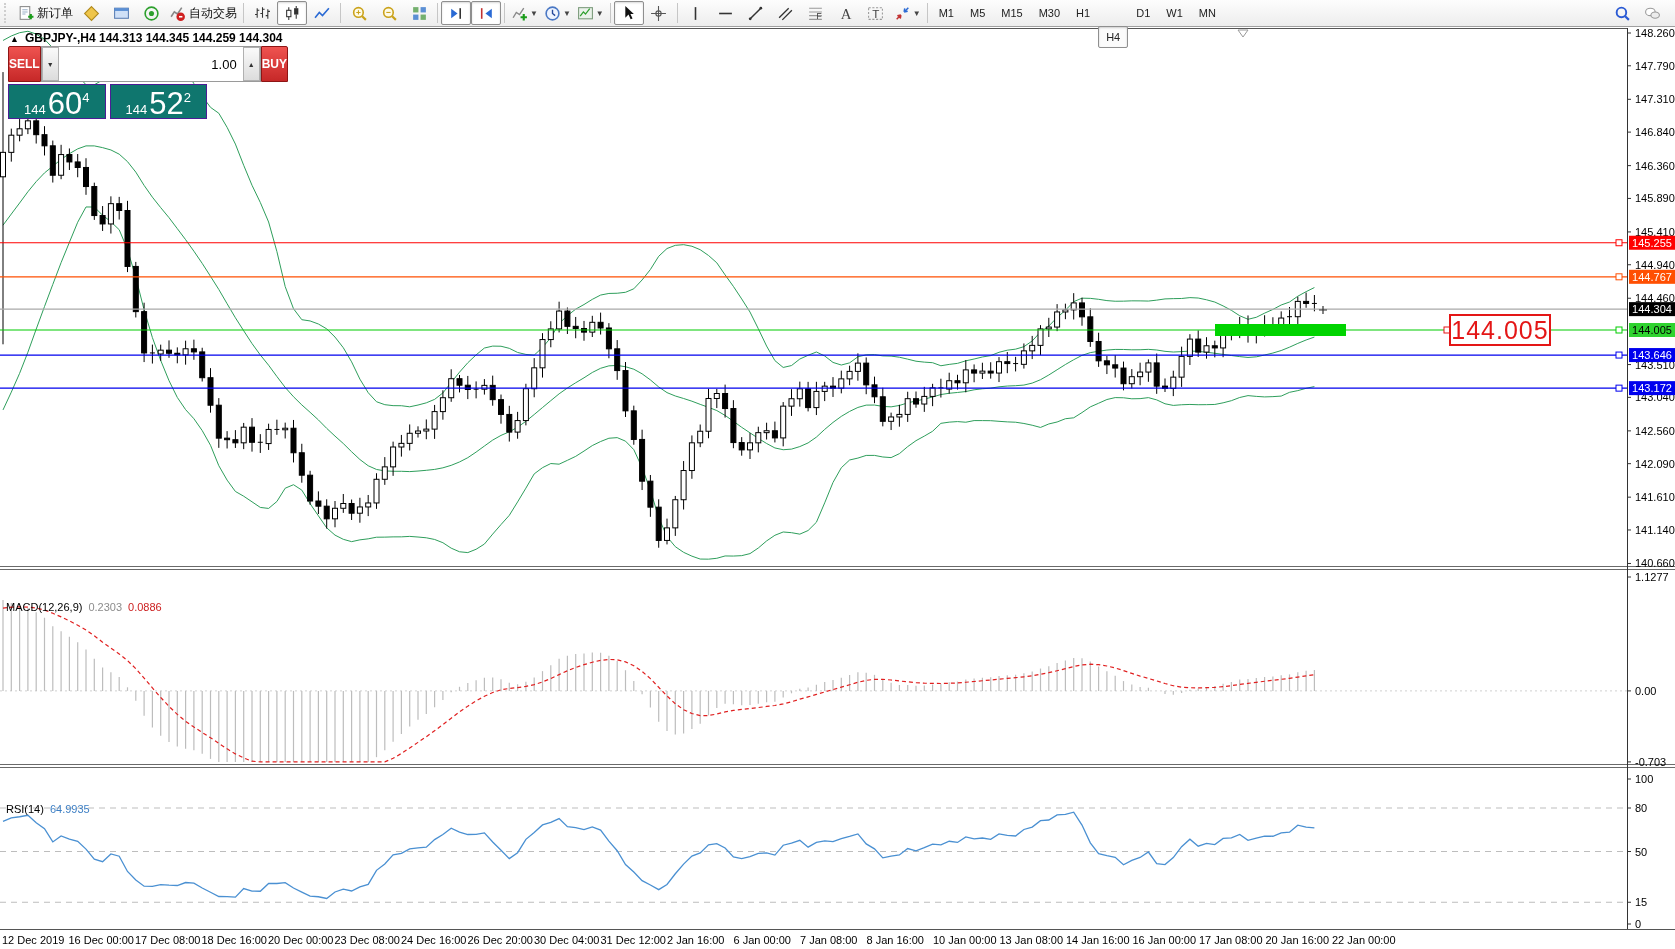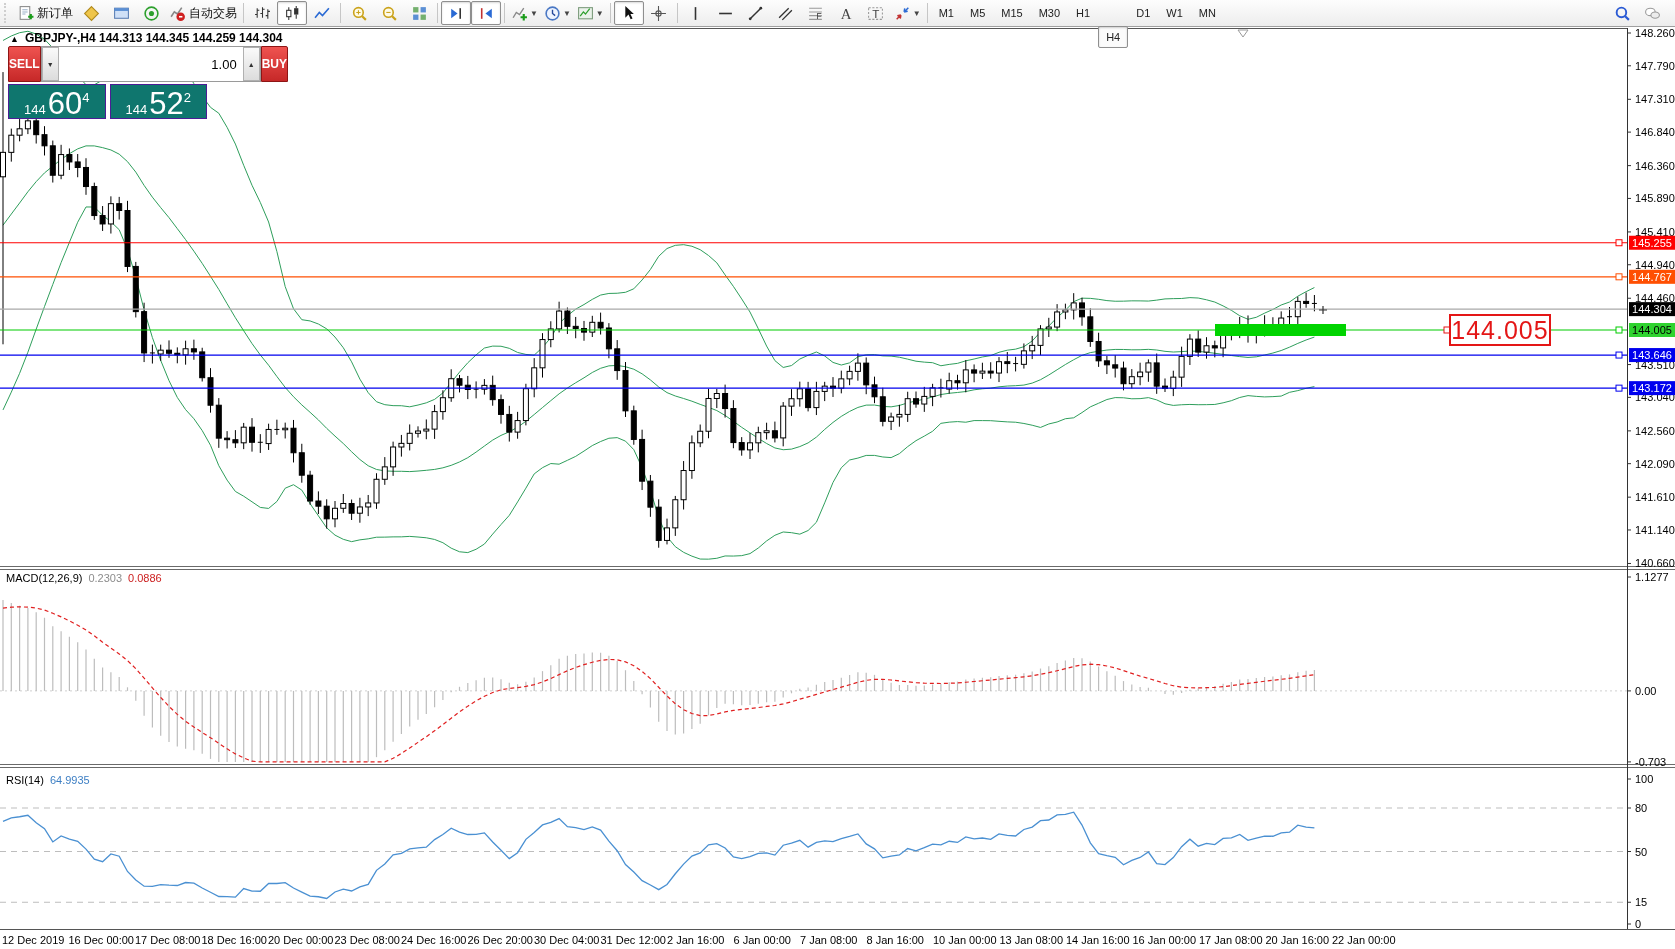--- a/index.html
+++ b/index.html
@@ -40,7 +40,7 @@
   .obox .big{font-size:31px;line-height:.82;}
   .obox .sup{font-size:13px;line-height:1;margin-bottom:12px;}
   
-  .ind-label{position:absolute;z-index:15;font-size:11px;color:#000;white-space:nowrap;}
+  .ind-label{position:absolute;z-index:15;font-size:11px;color:#000;white-space:nowrap;margin-top:29px;}
   #macd-label{left:6px;top:572px;}
   #rsi-label{left:6px;top:774px;}
   .val-silver{color:#8c8c8c;margin-left:6px;}

